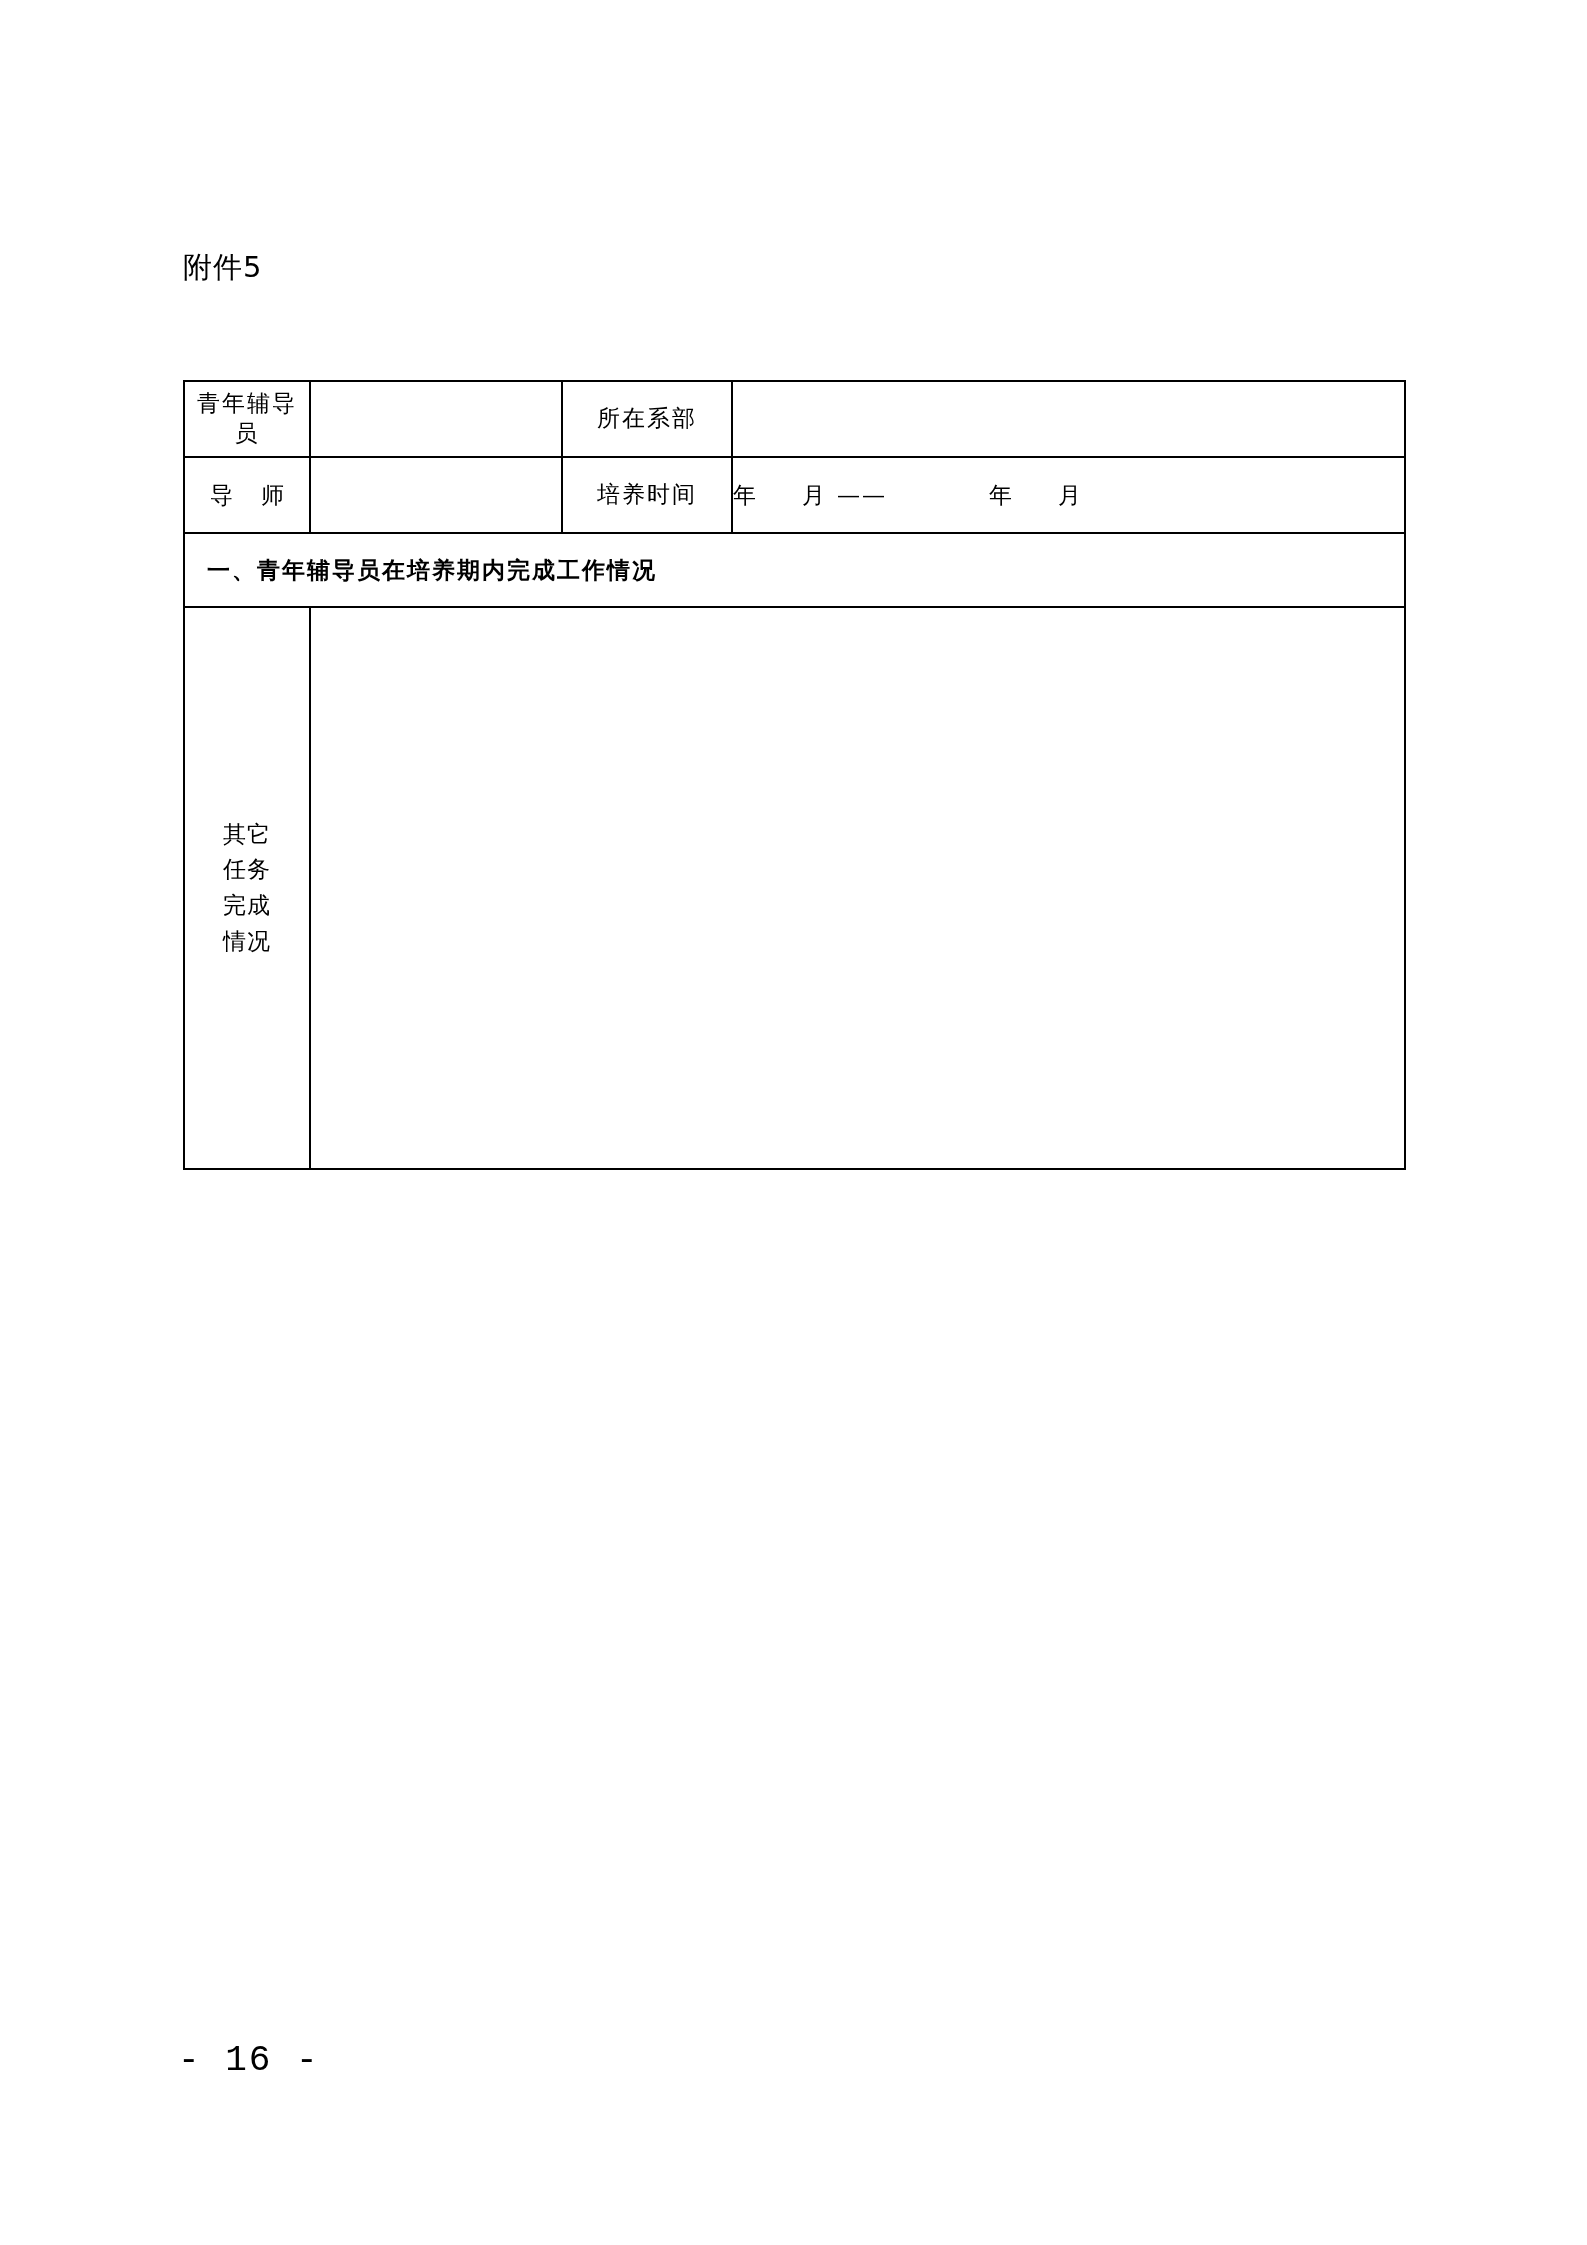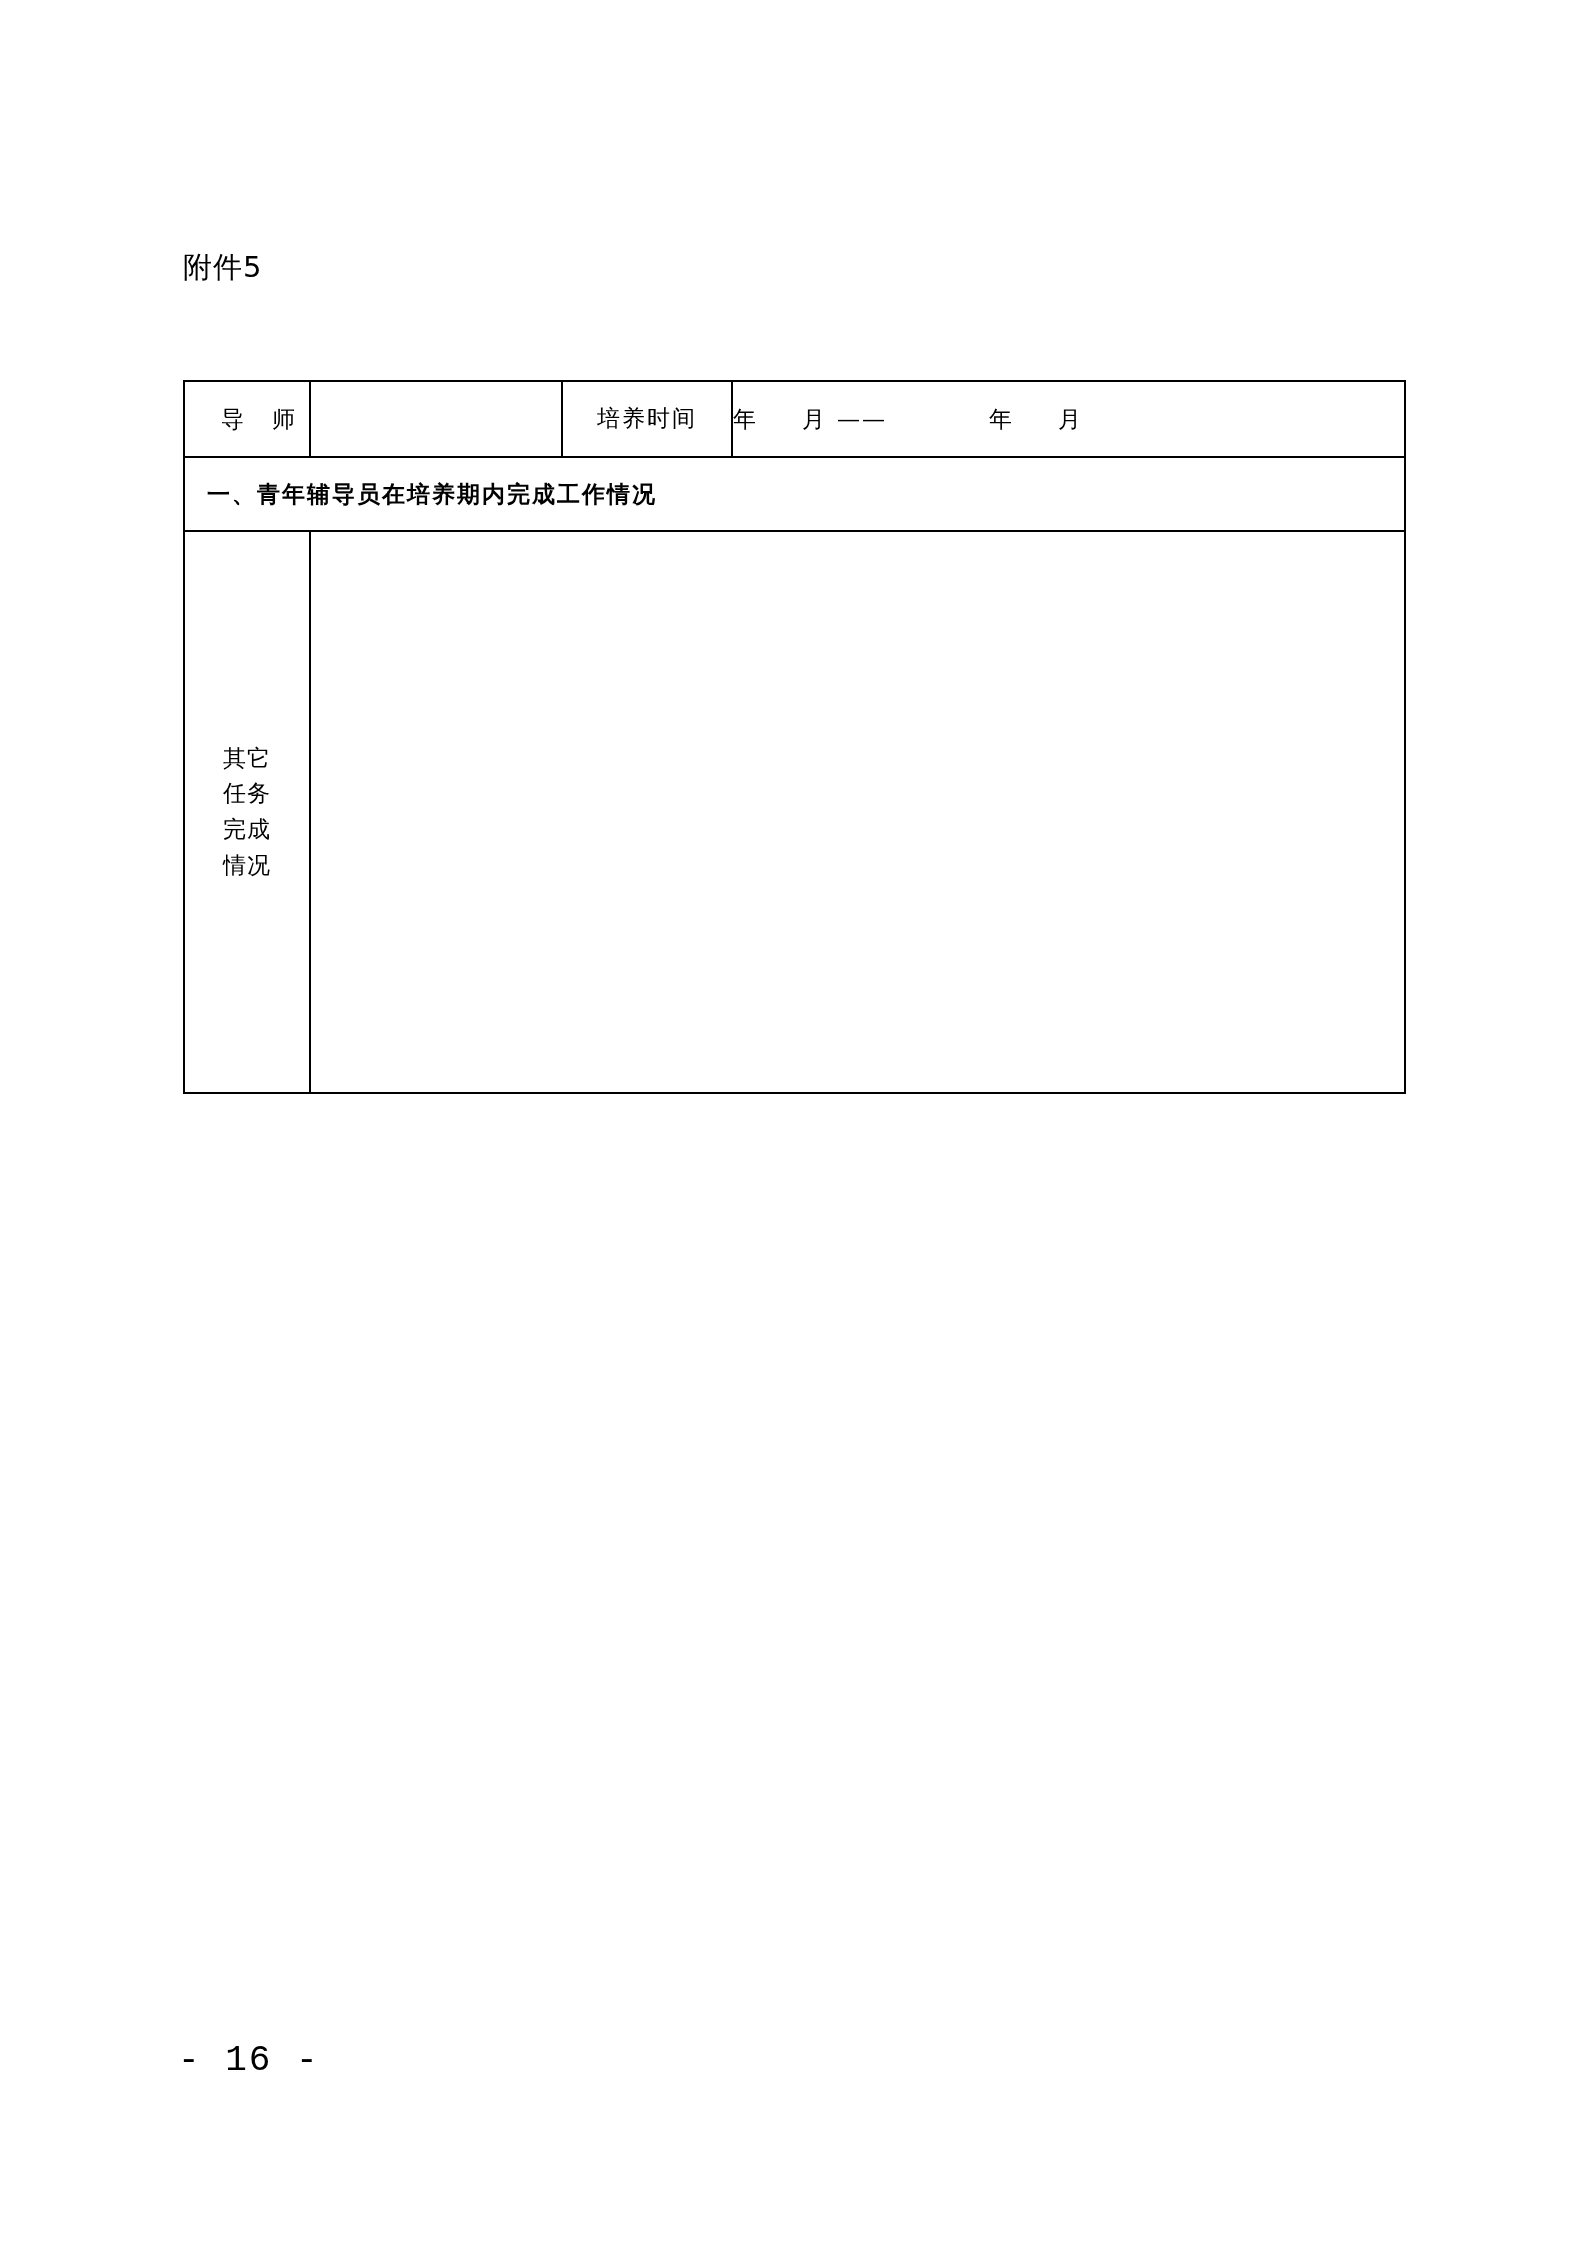--- a/index.html
+++ b/index.html
@@ -126,6 +126,12 @@
       <col style="width:673px">
     </colgroup>
     <tbody>
+      <tr class="row1">
+        <td class="lbl">青年辅导员</td>
+        <td></td>
+        <td class="lbl">所在系部</td>
+        <td></td>
+      </tr>
       <tr class="row2">
         <td class="lbl-spread"><span class="ch">导</span><span class="ch">师</span></td>
         <td></td>

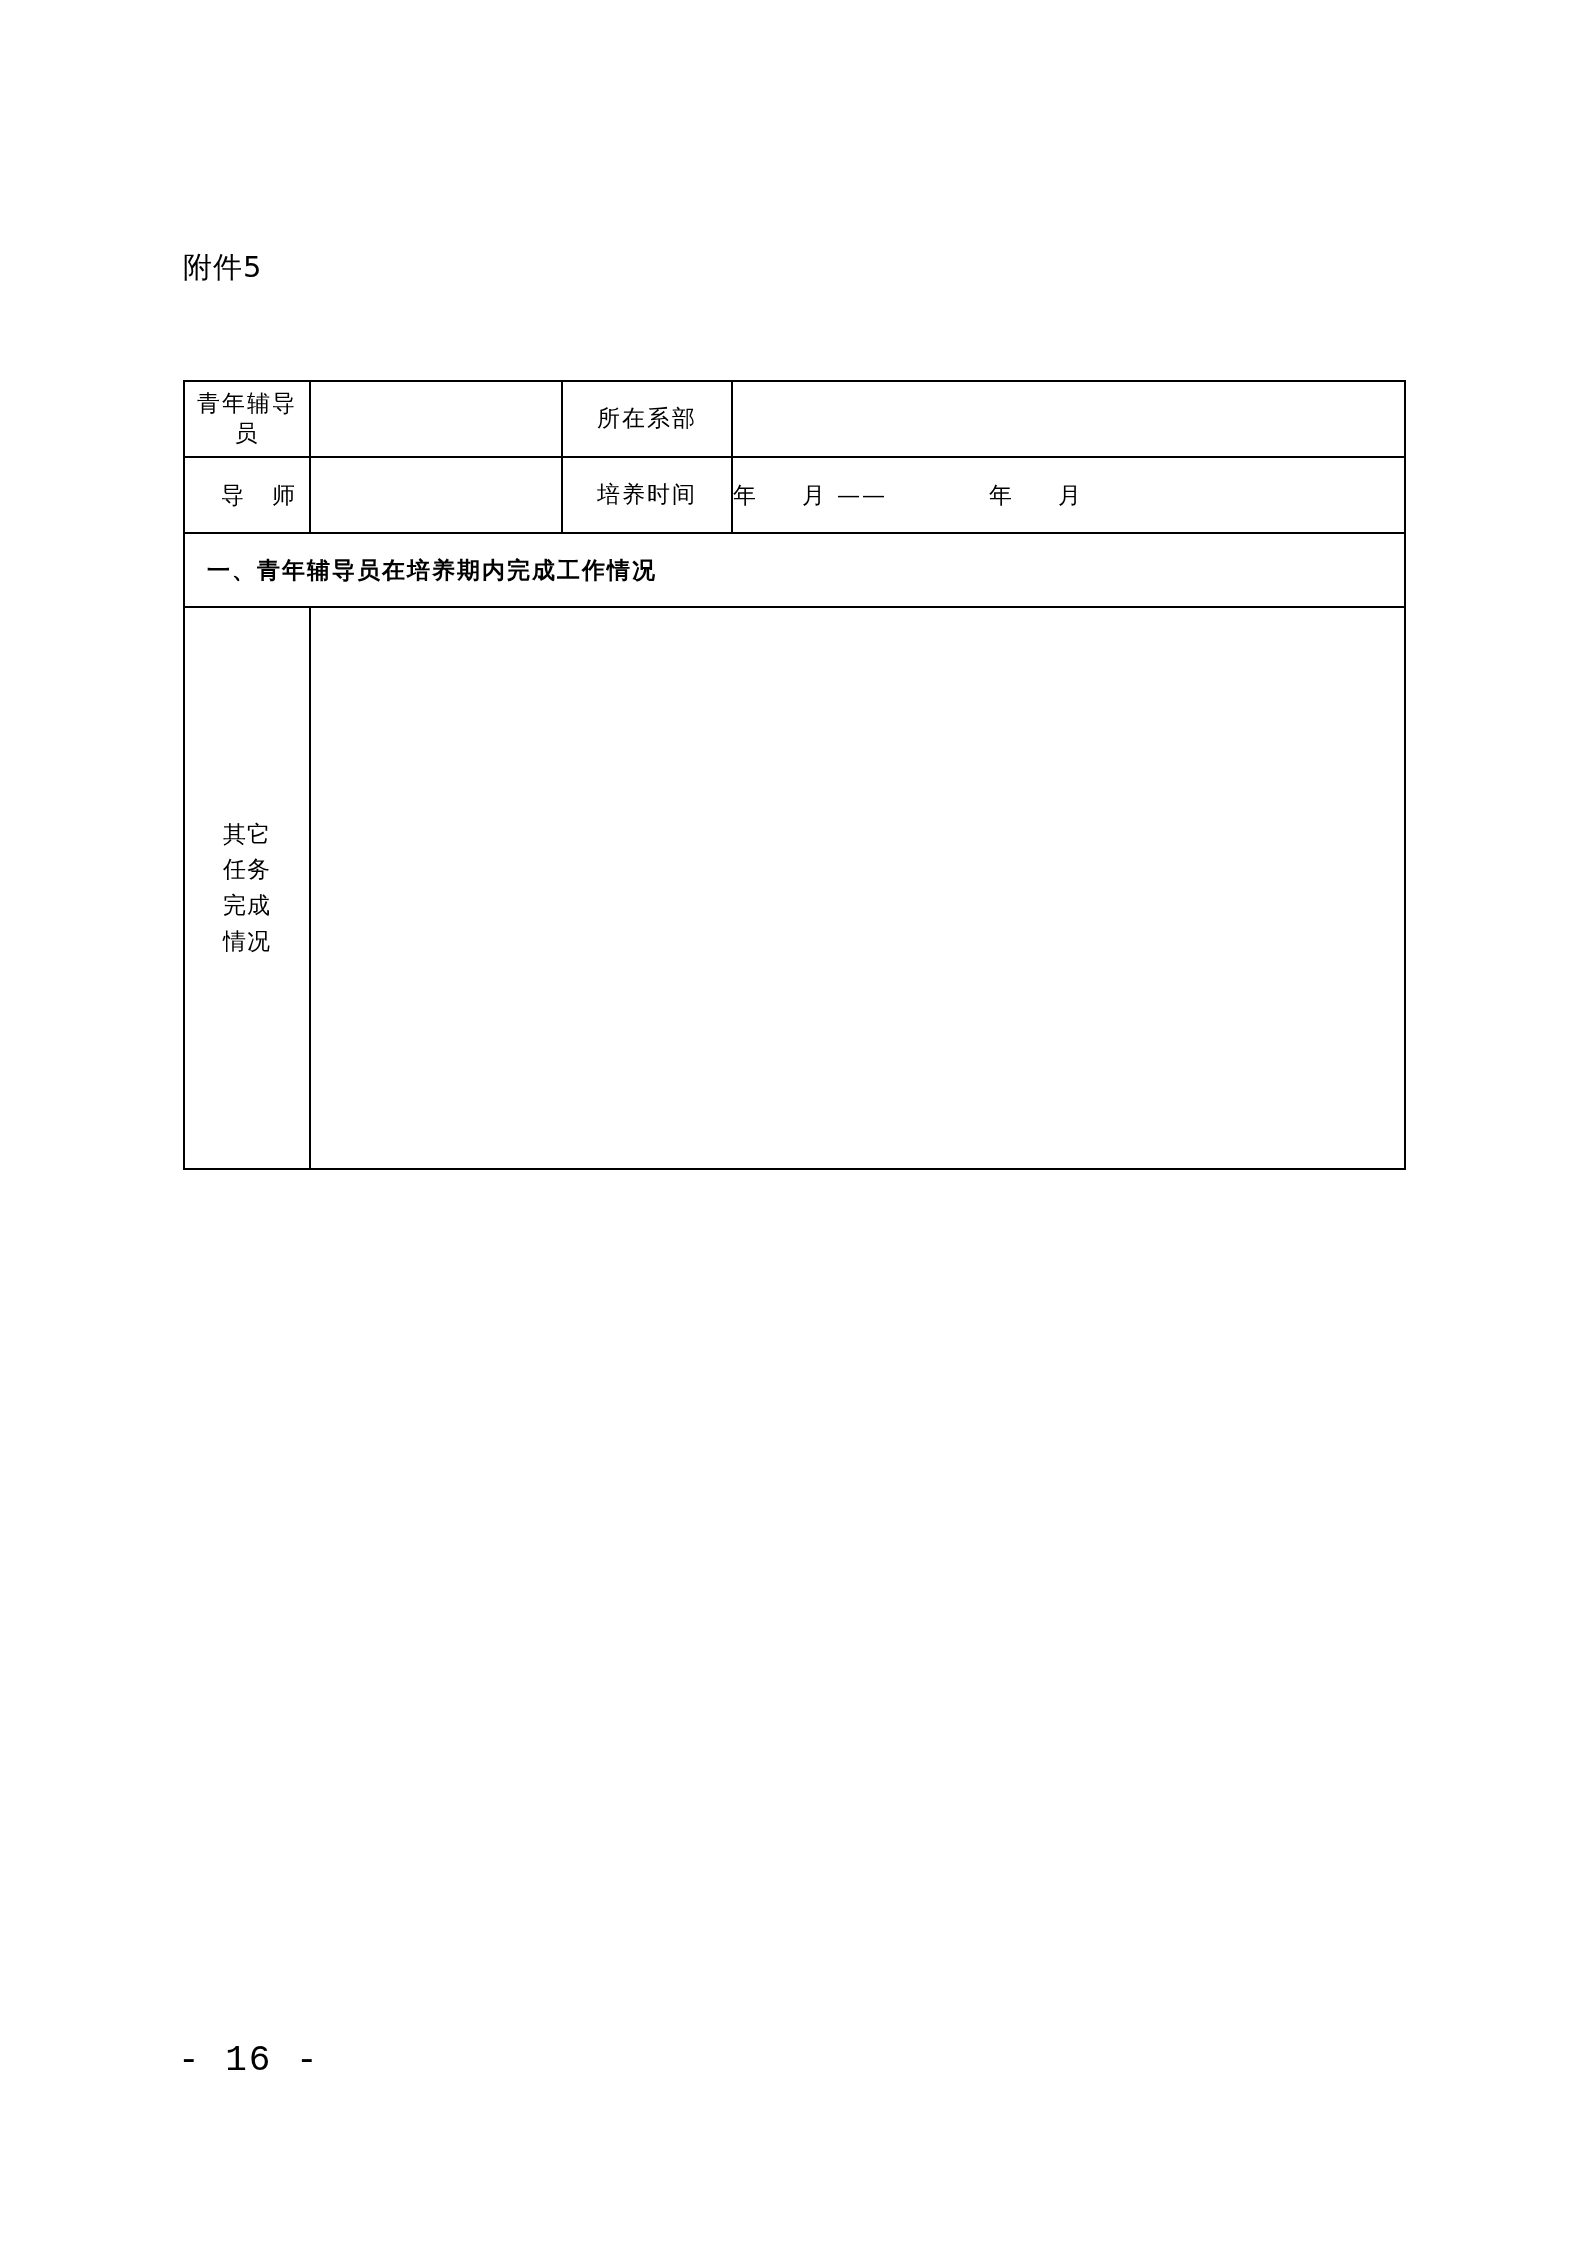--- a/index.html
+++ b/index.html
@@ -66,7 +66,7 @@
     line-height: 1.3;
   }
   .lbl-spread {
-    text-align: right;
+    text-align: center;
     font-size: 23px;
     margin-top: 12px;
   }

